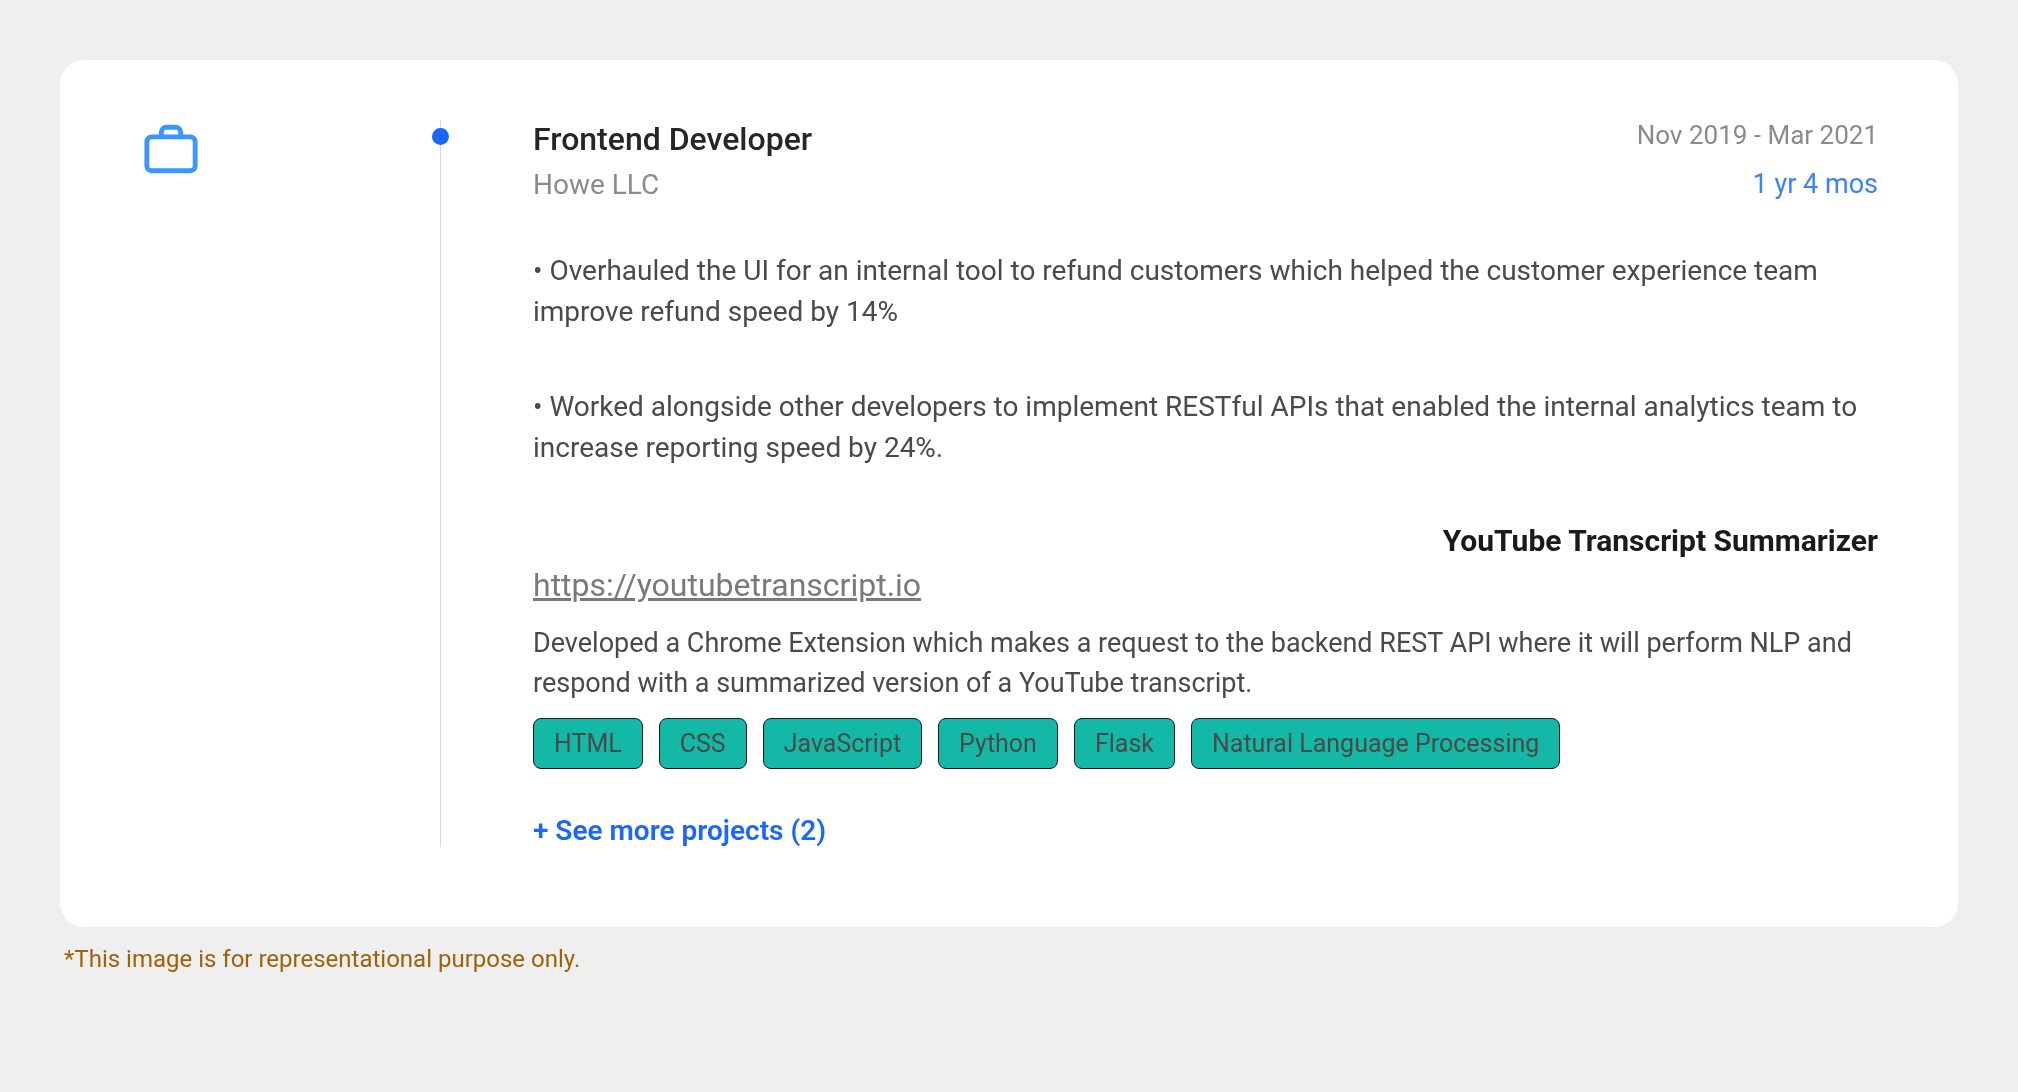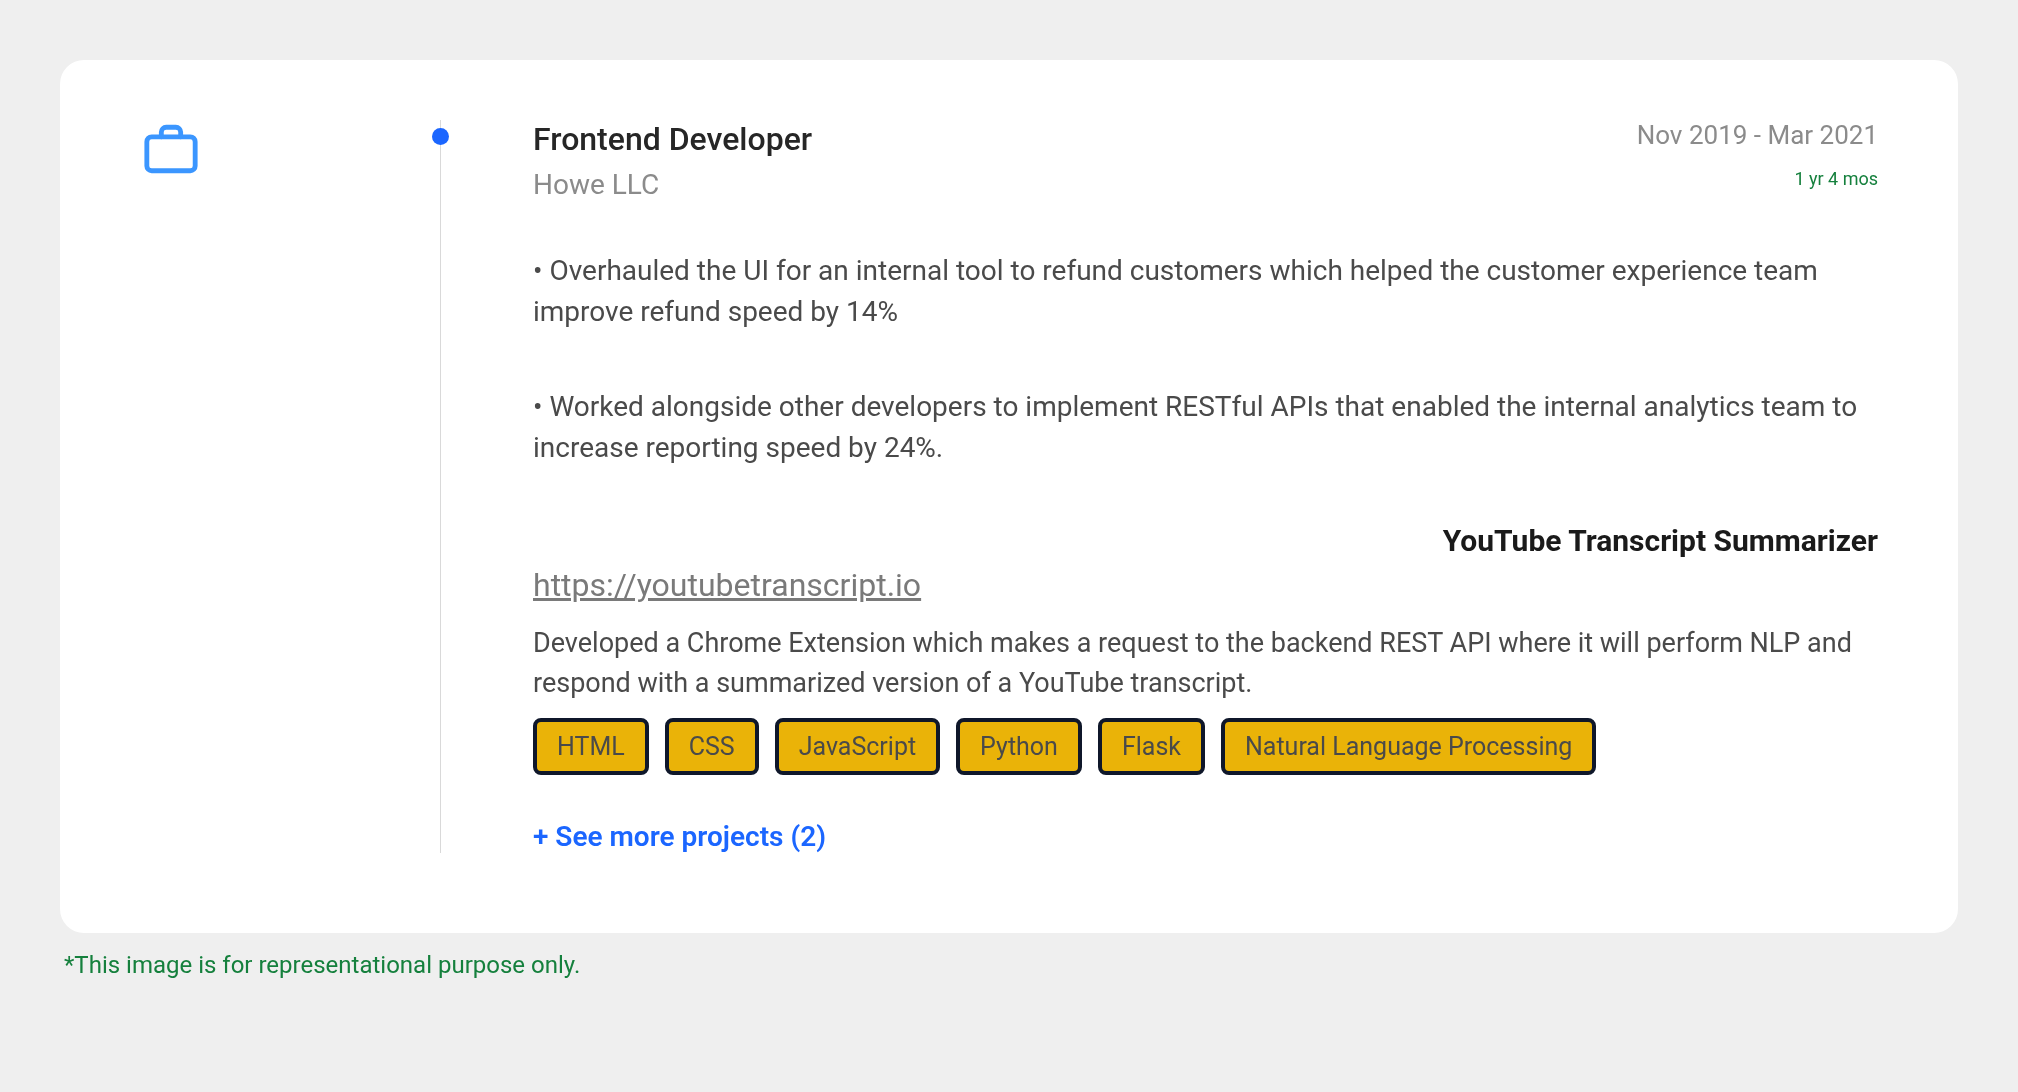--- a/index.html
+++ b/index.html
@@ -78,8 +78,8 @@
       font-size: 28px;
     }
     .job-duration {
-      color: #15803d;
-      font-size: 18px;
+      color: #3b82f6;
+      font-size: 27px;
       text-align: right;
     }
     .bullet-list {

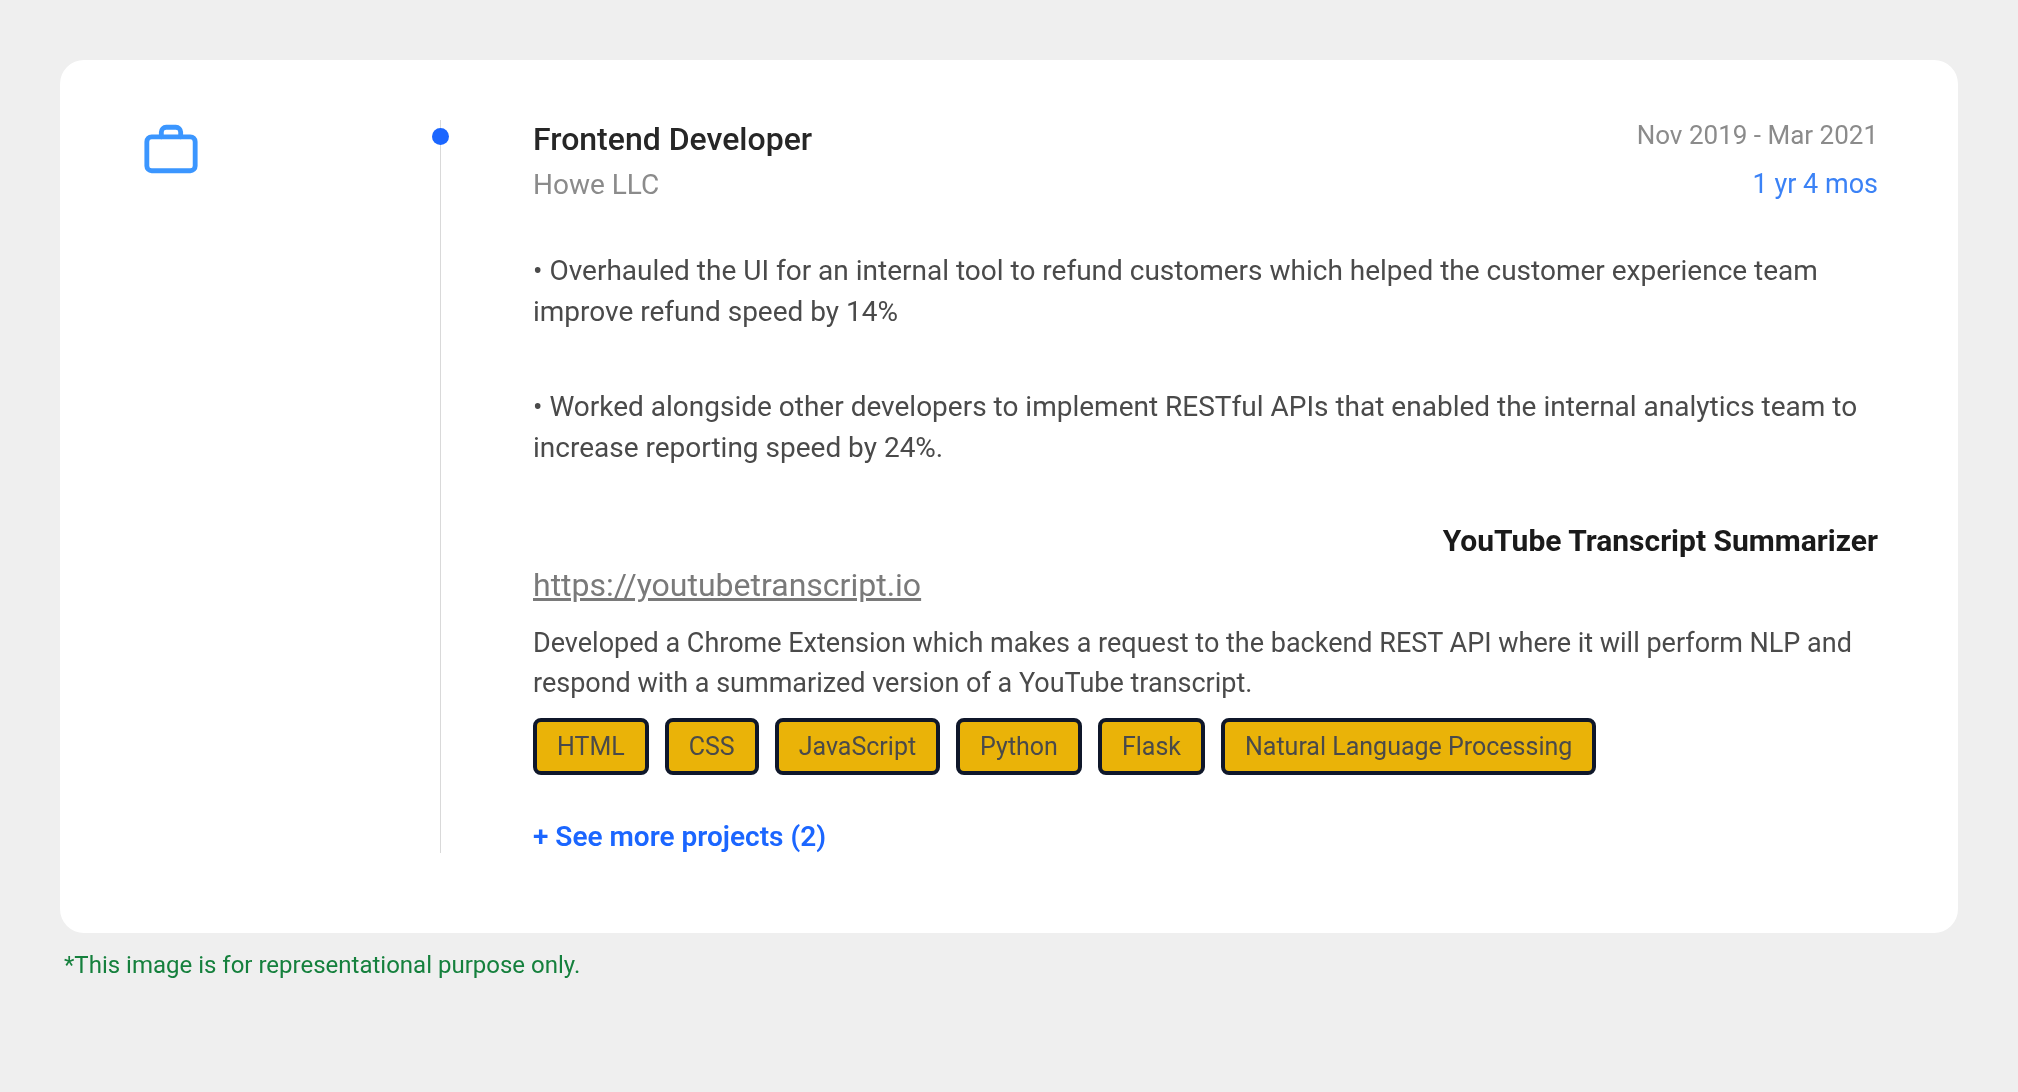--- a/index.html
+++ b/index.html
@@ -121,12 +121,12 @@
       margin-bottom: 45px;
     }
     .tag {
-      border: 4px solid #0f172a;
+      border: 1px solid #0f172a;
       border-radius: 8px;
       padding: 10px 20px;
       font-size: 25px;
       color: #4a4a4a;
-      background: #eab308;
+      background: #14b8a6;
     }
     .see-more {
       color: #1b66ff;

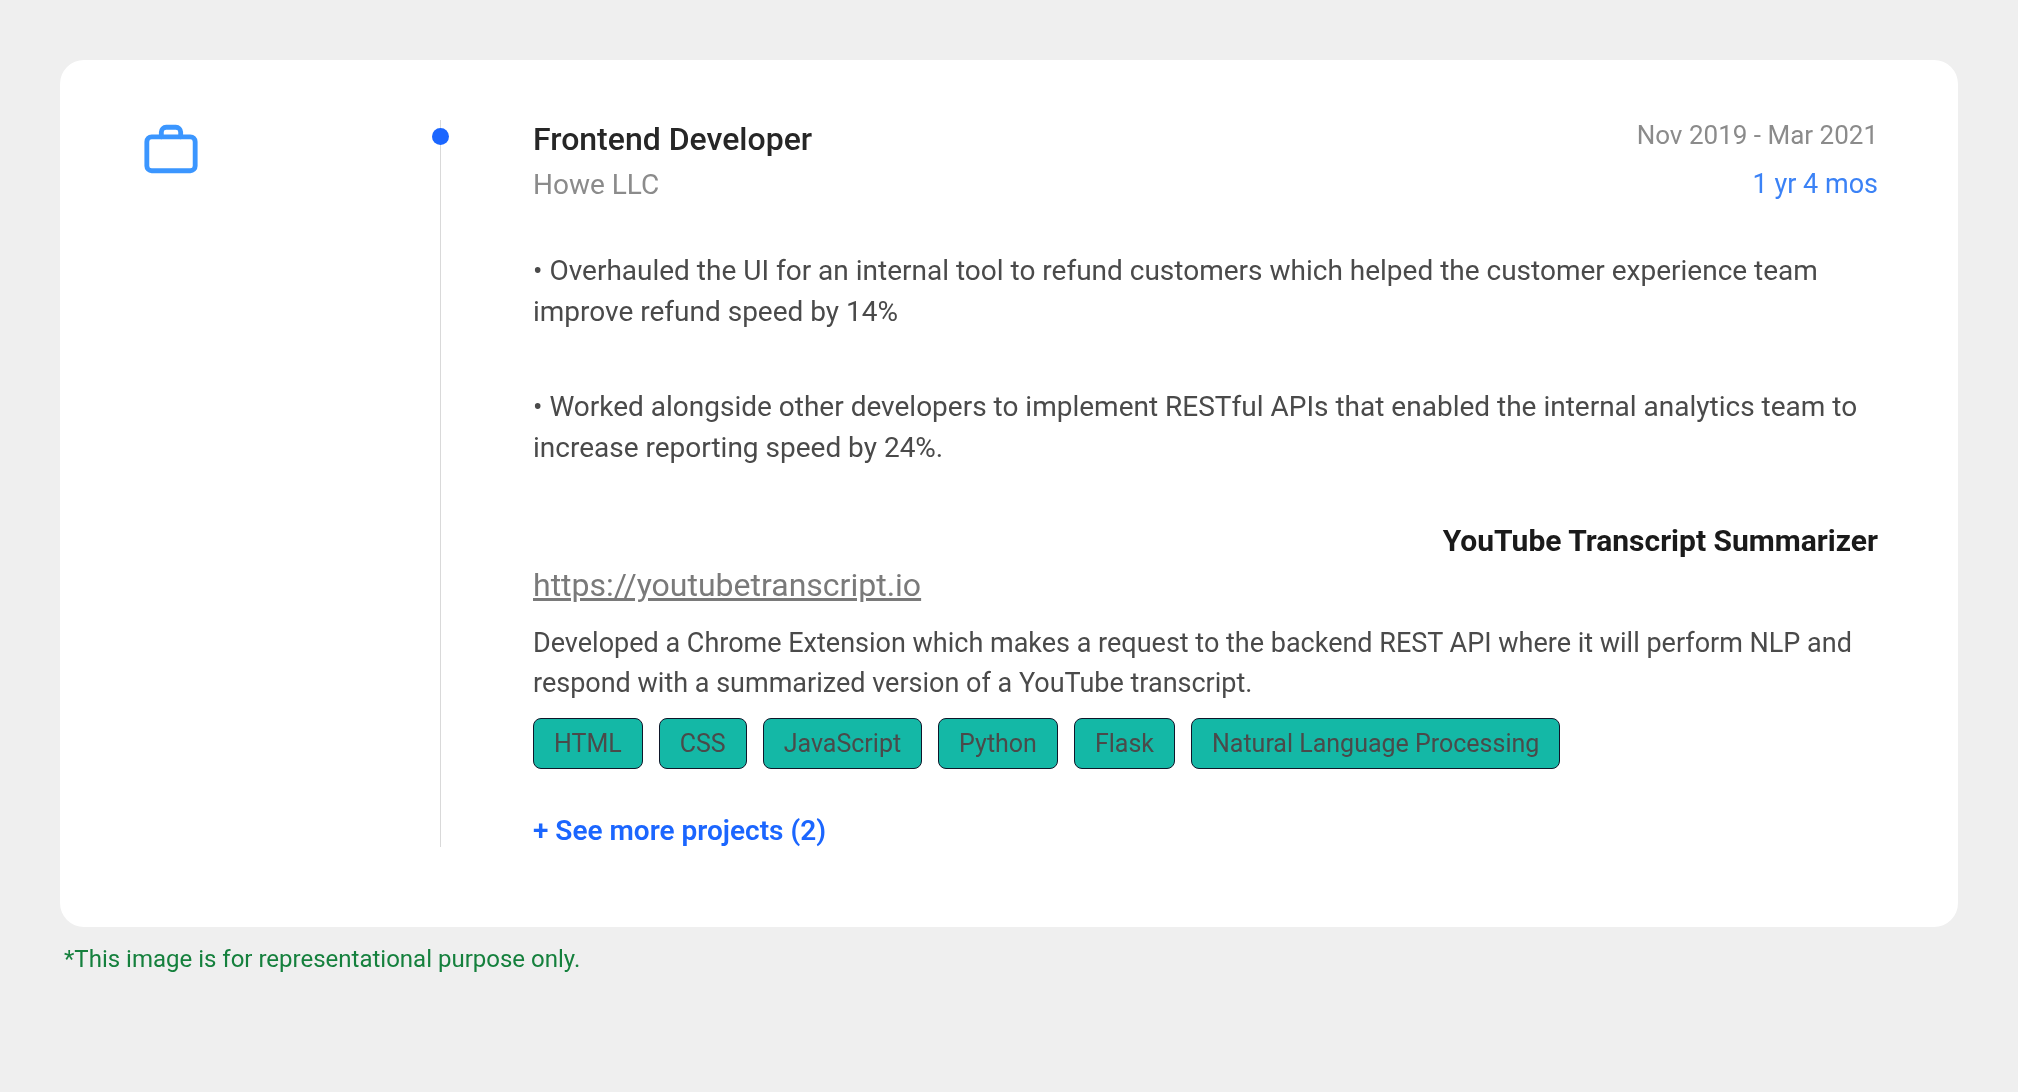--- a/index.html
+++ b/index.html
@@ -135,7 +135,7 @@
       cursor: pointer;
     }
     .disclaimer {
-      color: #15803d;
+      color: #a16207;
       font-size: 24px;
       margin-top: 18px;
       margin-left: 4px;

